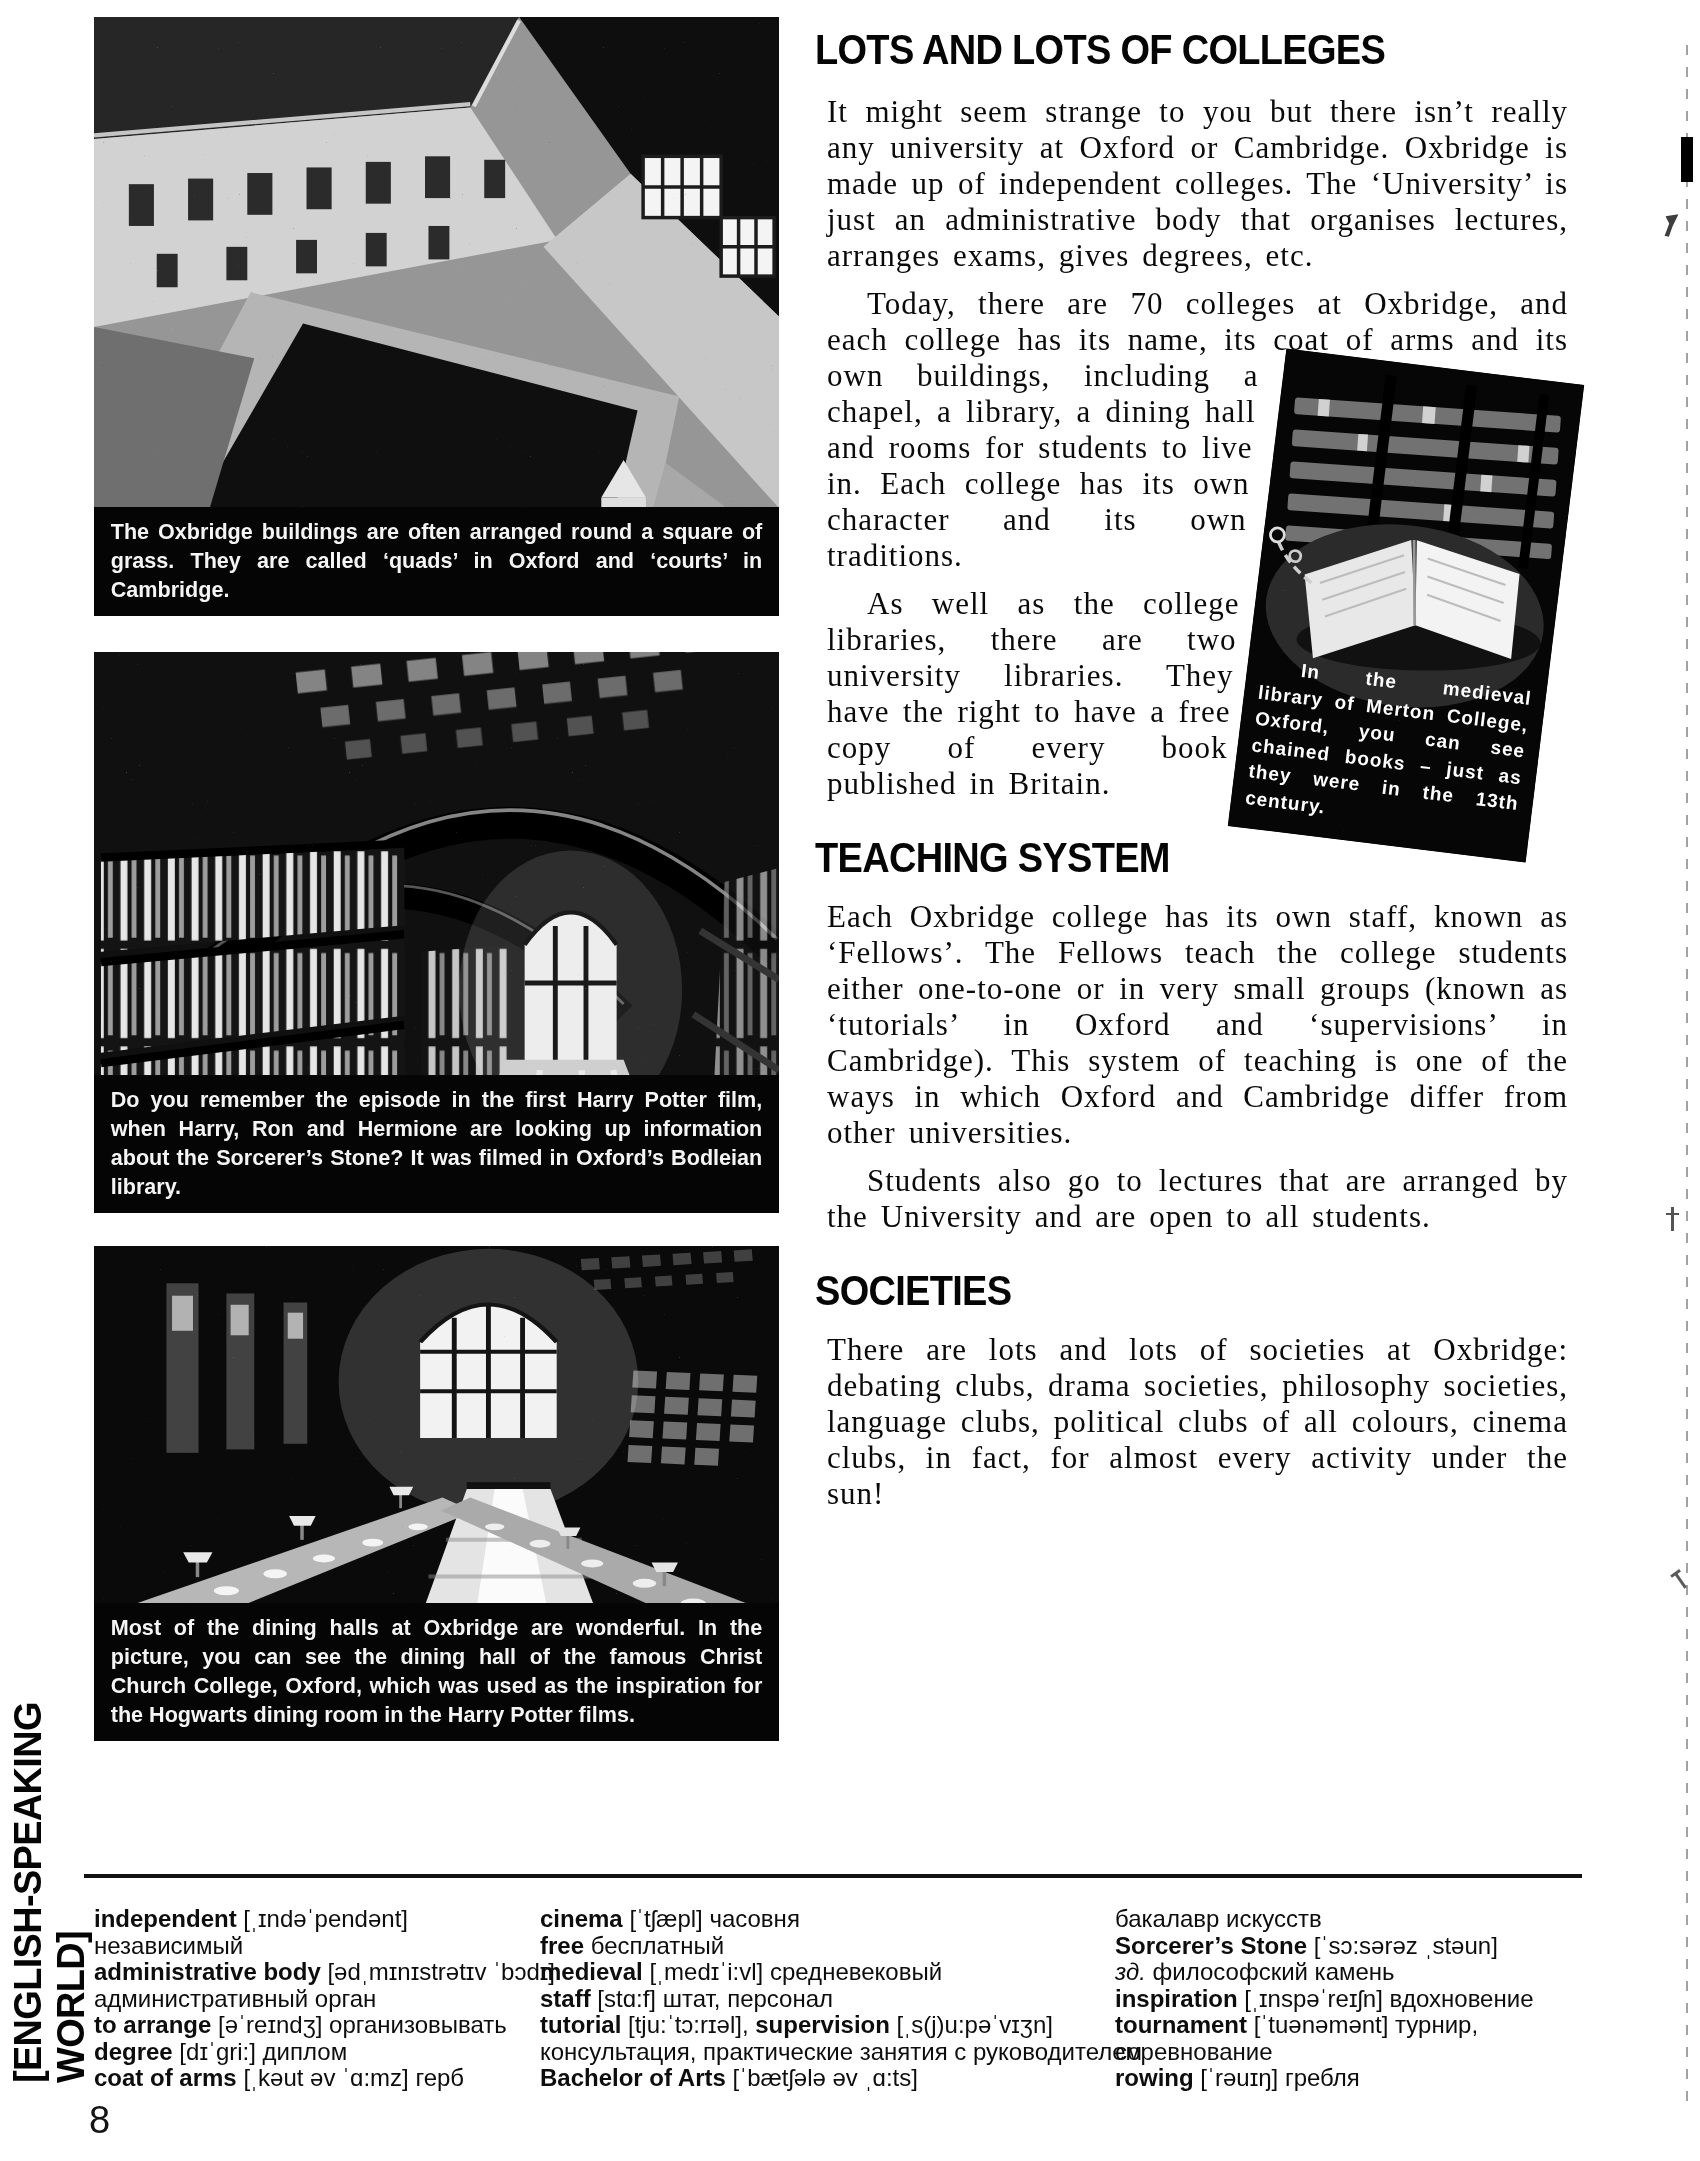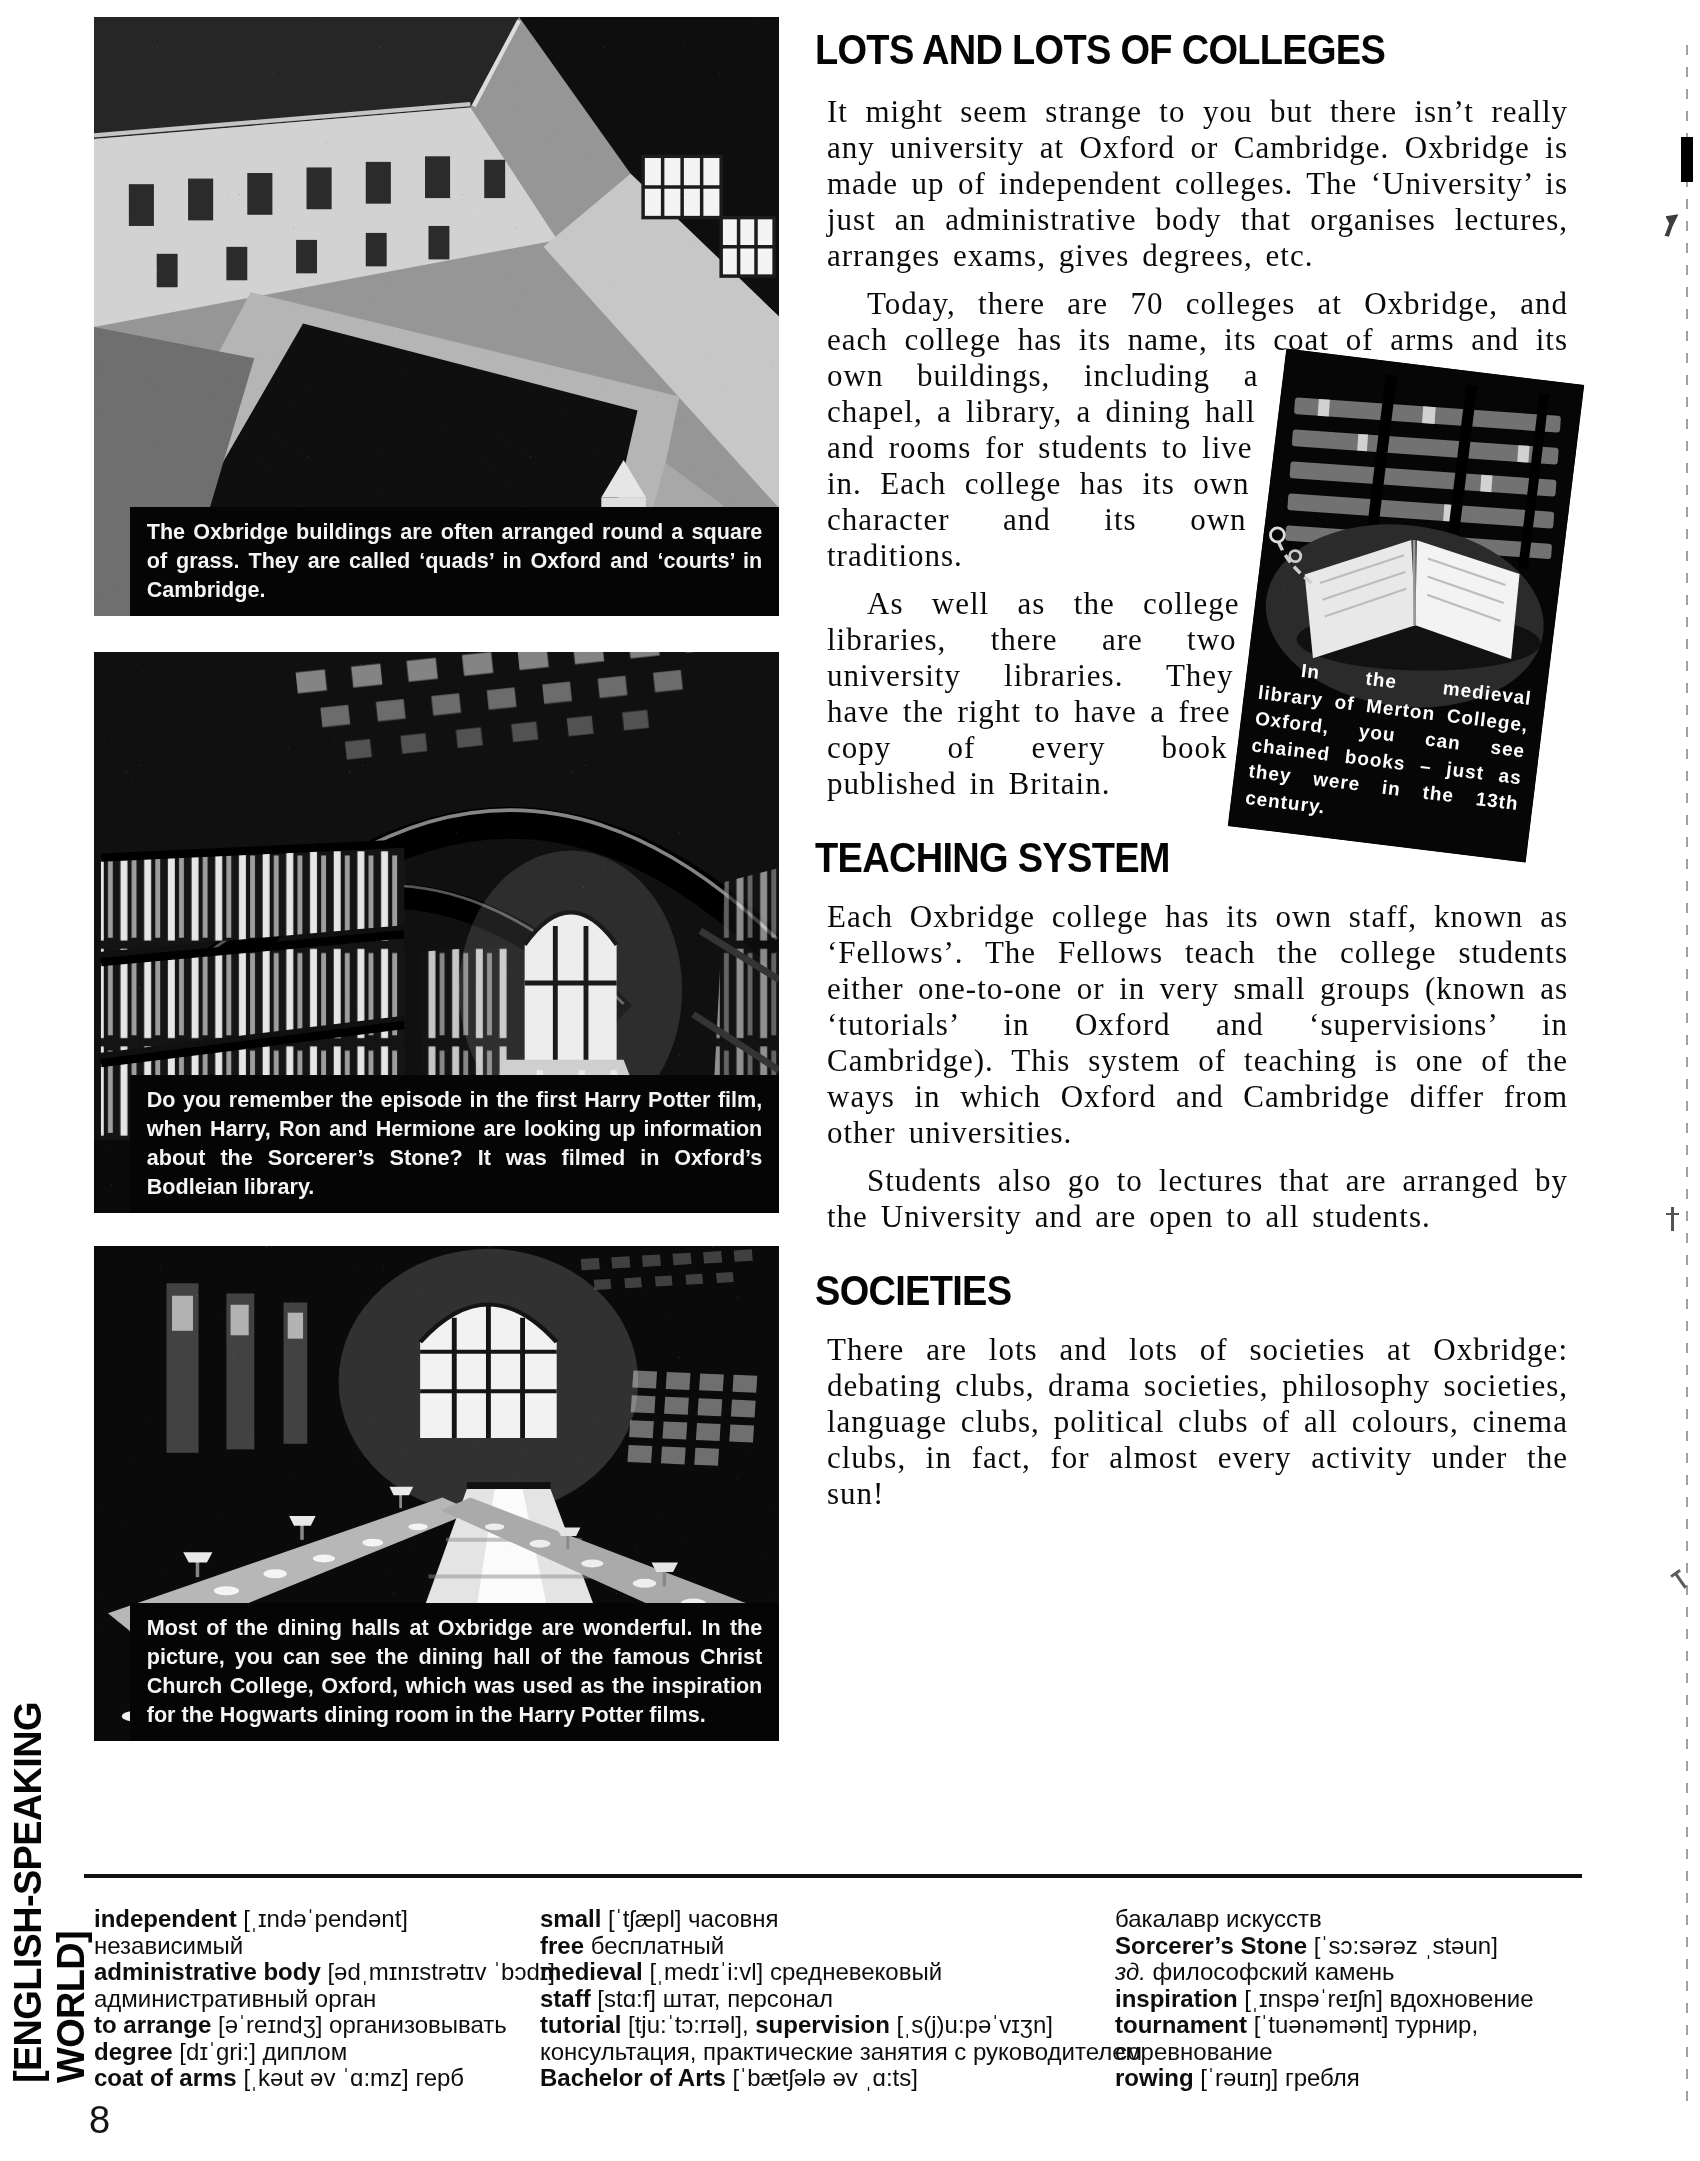--- a/index.html
+++ b/index.html
@@ -13,7 +13,7 @@
   .photo-caption{
     position:absolute;left:0;right:0;bottom:0;background:#050505;color:#f5f5f5;
     font-family:"Liberation Sans",sans-serif;font-weight:bold;
-    font-size:21.6px;line-height:29px;padding:9.8px 16.7px 12.5px 16.7px;text-align:justify;margin-left:36px;
+    font-size:21.6px;line-height:29px;padding:9.8px 16.7px 12.5px 16.7px;text-align:justify;
   }
   
   .article{position:absolute;left:815px;top:25px;width:765px;}

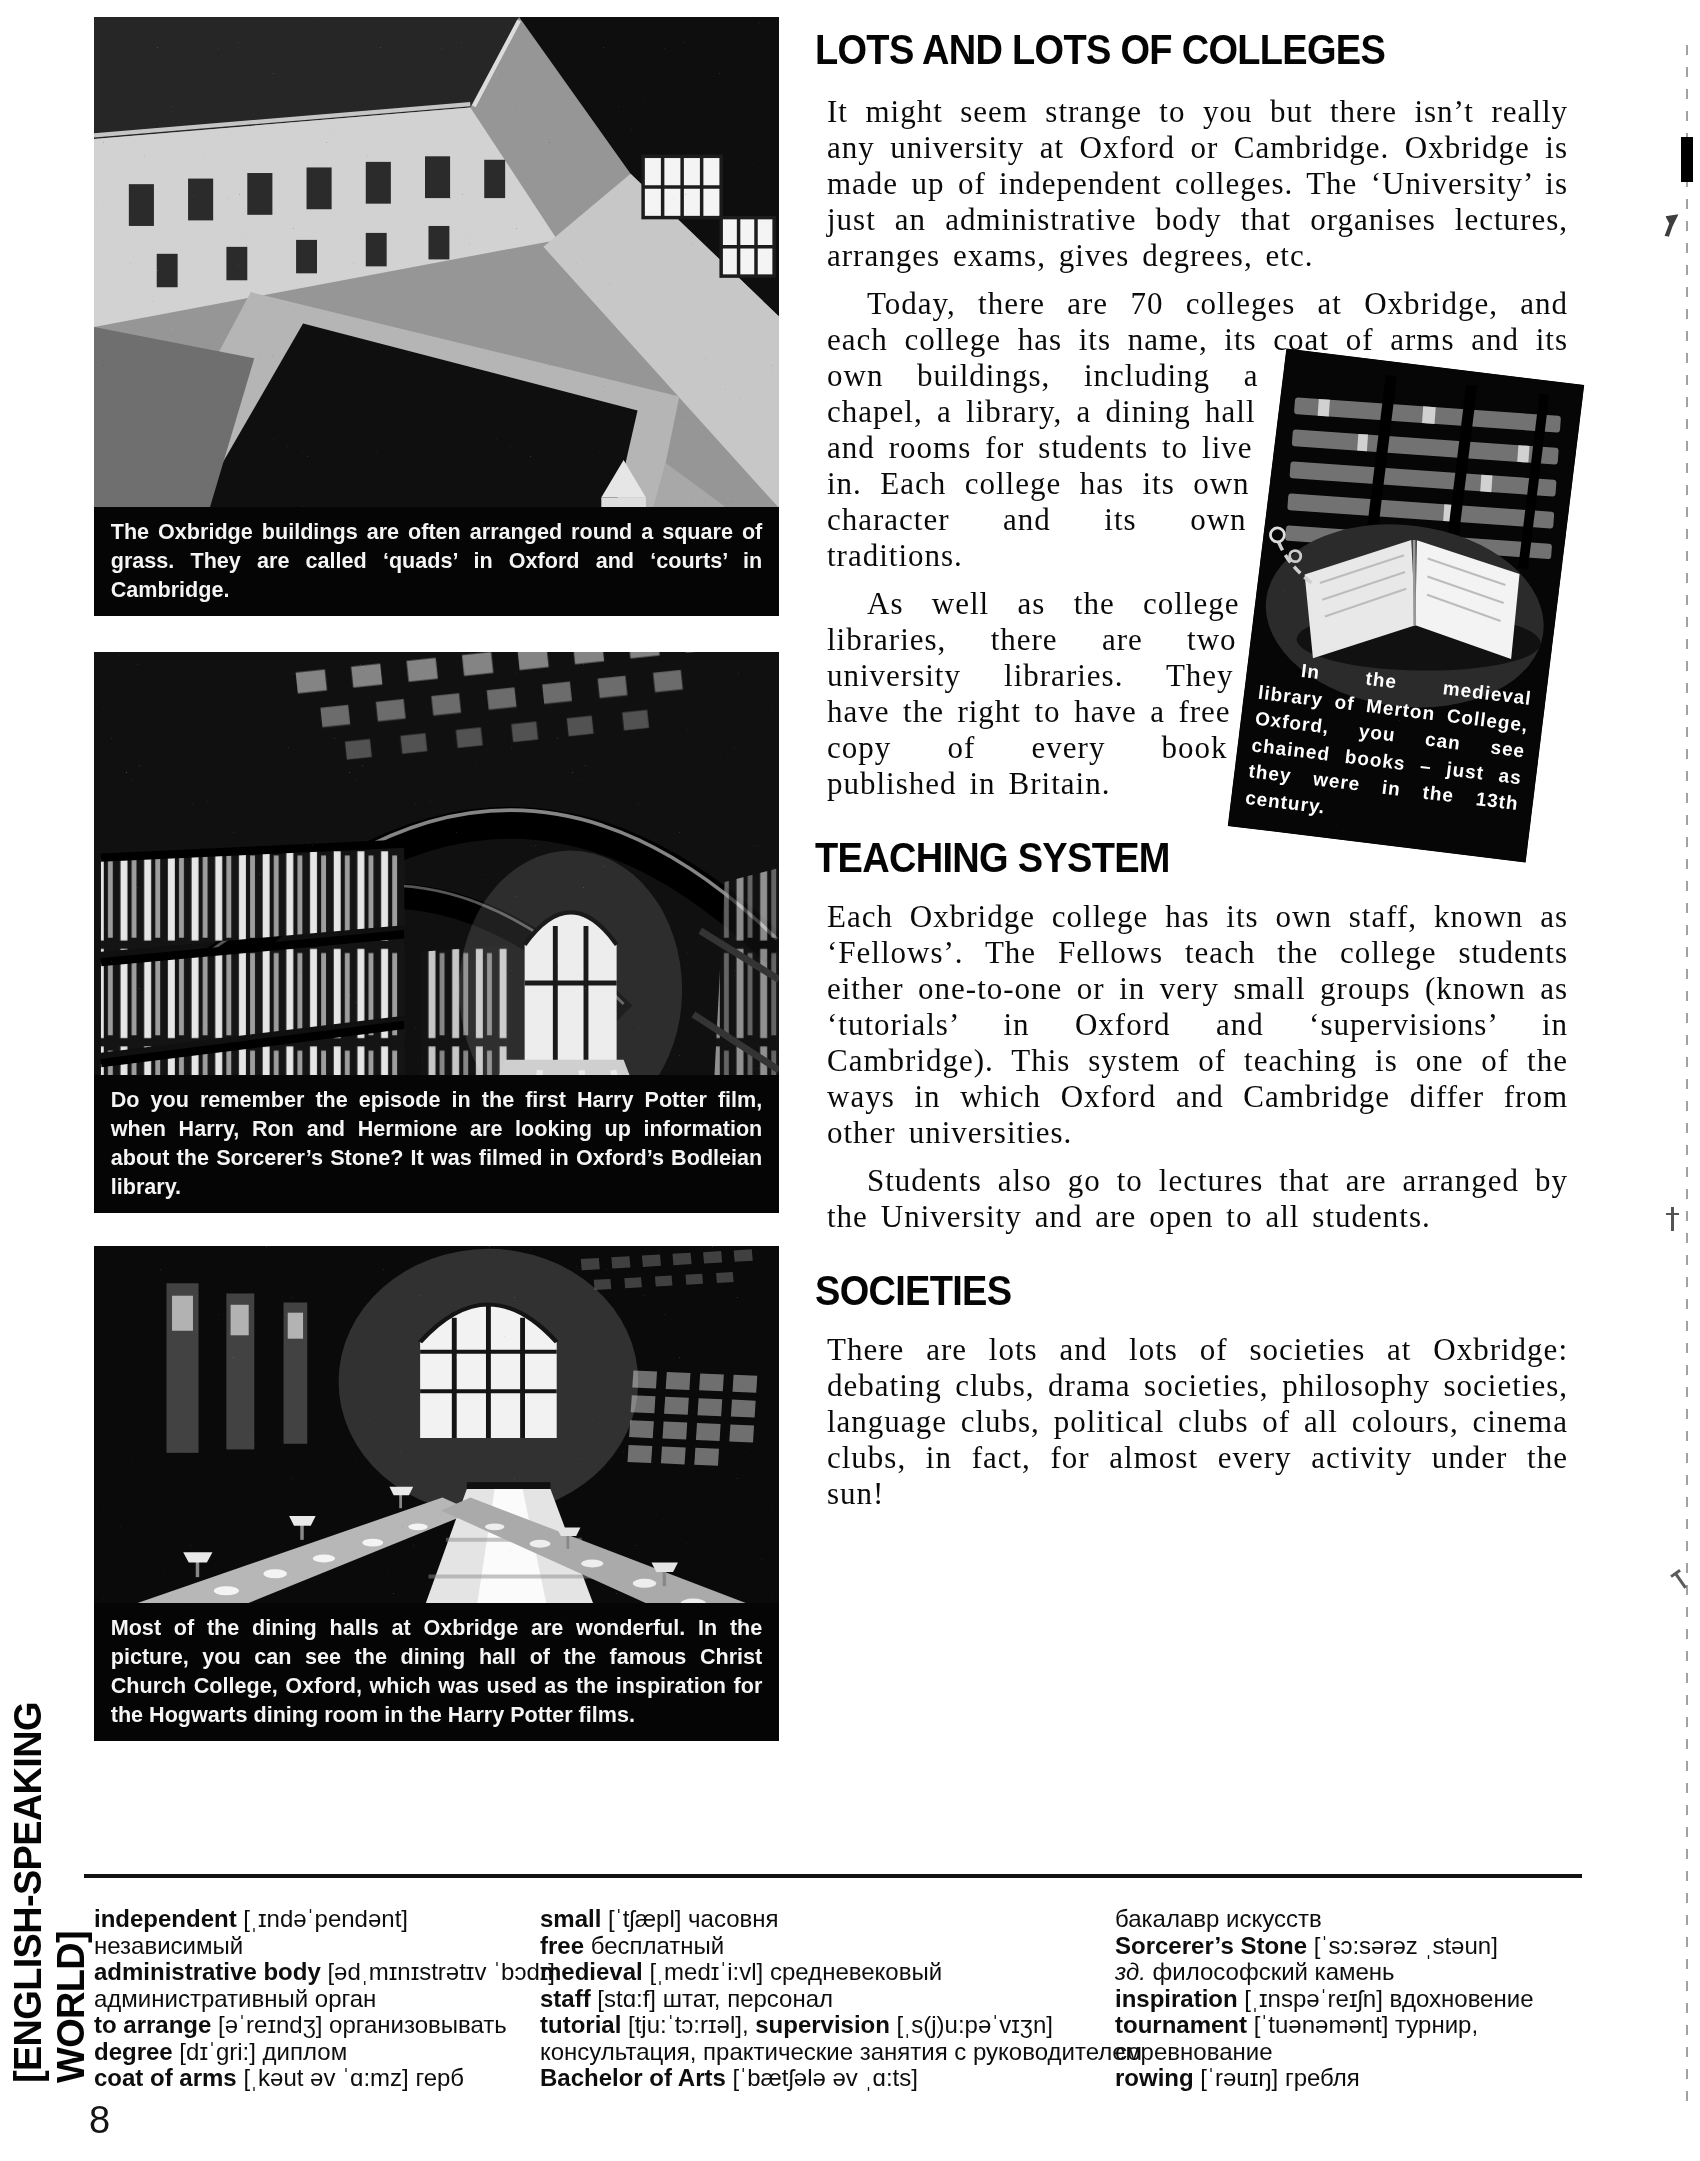--- a/index.html
+++ b/index.html
@@ -391,7 +391,7 @@
 </div>
 
 <div class="gloss-col" id="gcol2">
-  <div class="gl"><b>small</b><span> [ˈtʃæpl] часовня</span></div>
+  <div class="gl"><b>cinema</b><span> [ˈtʃæpl] часовня</span></div>
   <div class="gl"><b>free</b><span> бесплатный</span></div>
   <div class="gl"><b>medieval</b><span> [ˌmedɪˈi:vl] средневековый</span></div>
   <div class="gl"><b>staff</b><span> [stɑ:f] штат, персонал</span></div>

